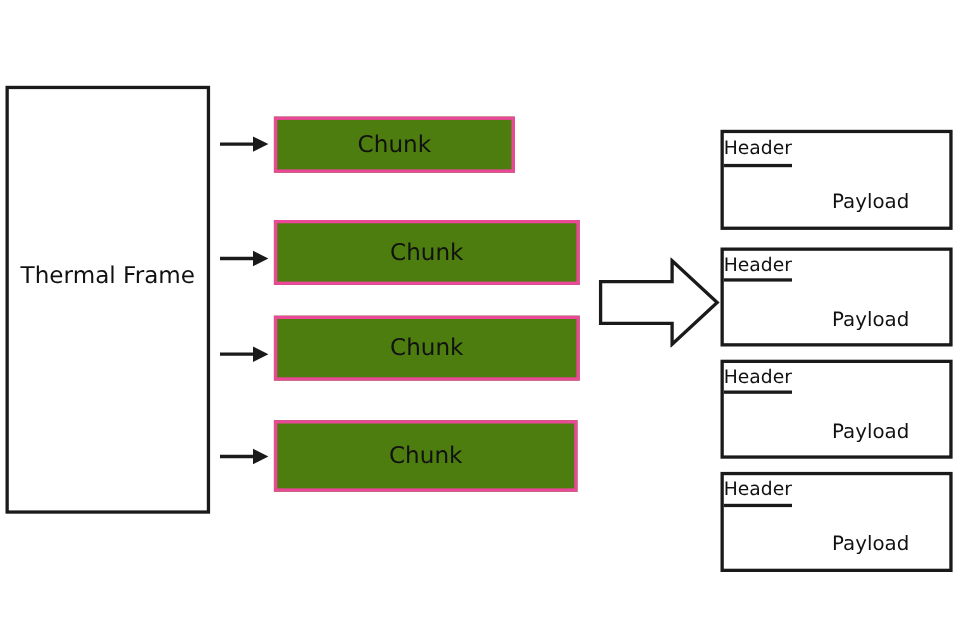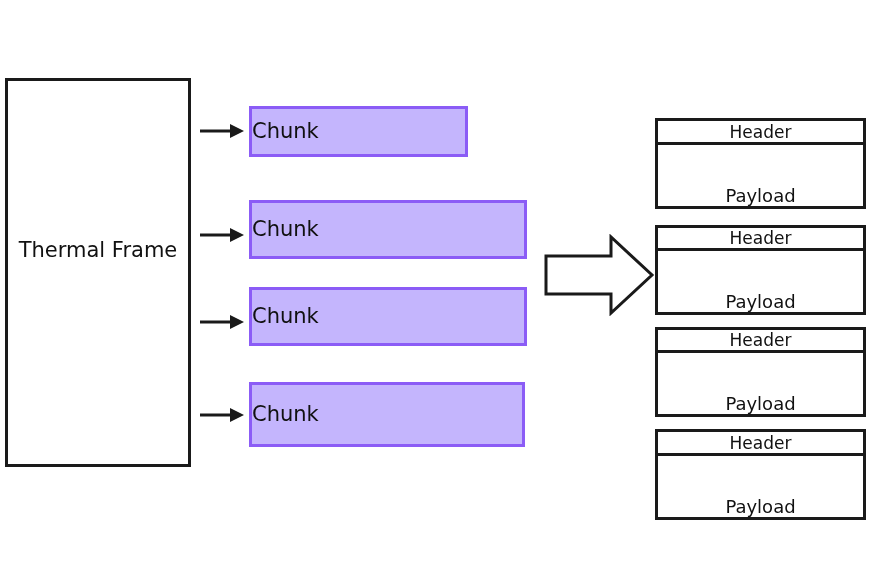--- a/index.html
+++ b/index.html
@@ -50,11 +50,11 @@
   .chunk-box {
     position: absolute;
     box-sizing: border-box;
-    background: #c4b5fd;
-    border: 3px solid #8b5cf6;
+    background: #4d7c0f;
+    border: 3px solid #ec4899;
     display: flex;
     align-items: center;
-    justify-content: flex-start;
+    justify-content: center;
   }
   .chunk-box .chunk-label {
     font-size: 21px;

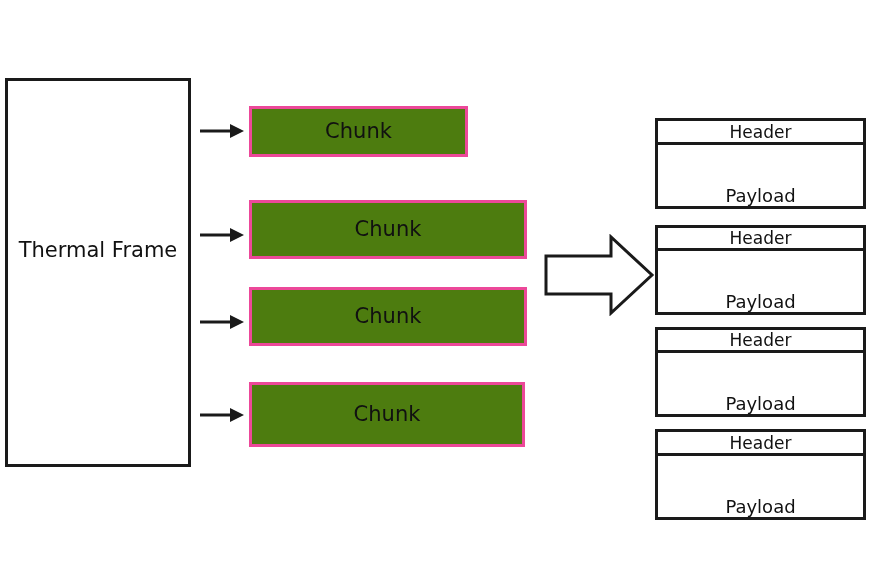--- a/index.html
+++ b/index.html
@@ -107,7 +107,6 @@
     background: #ffffff;
     border: 3px solid #1a1a1a;
     display: flex;
-    flex-direction: column;
   }
   .packet .pkt-header {
     box-sizing: border-box;

